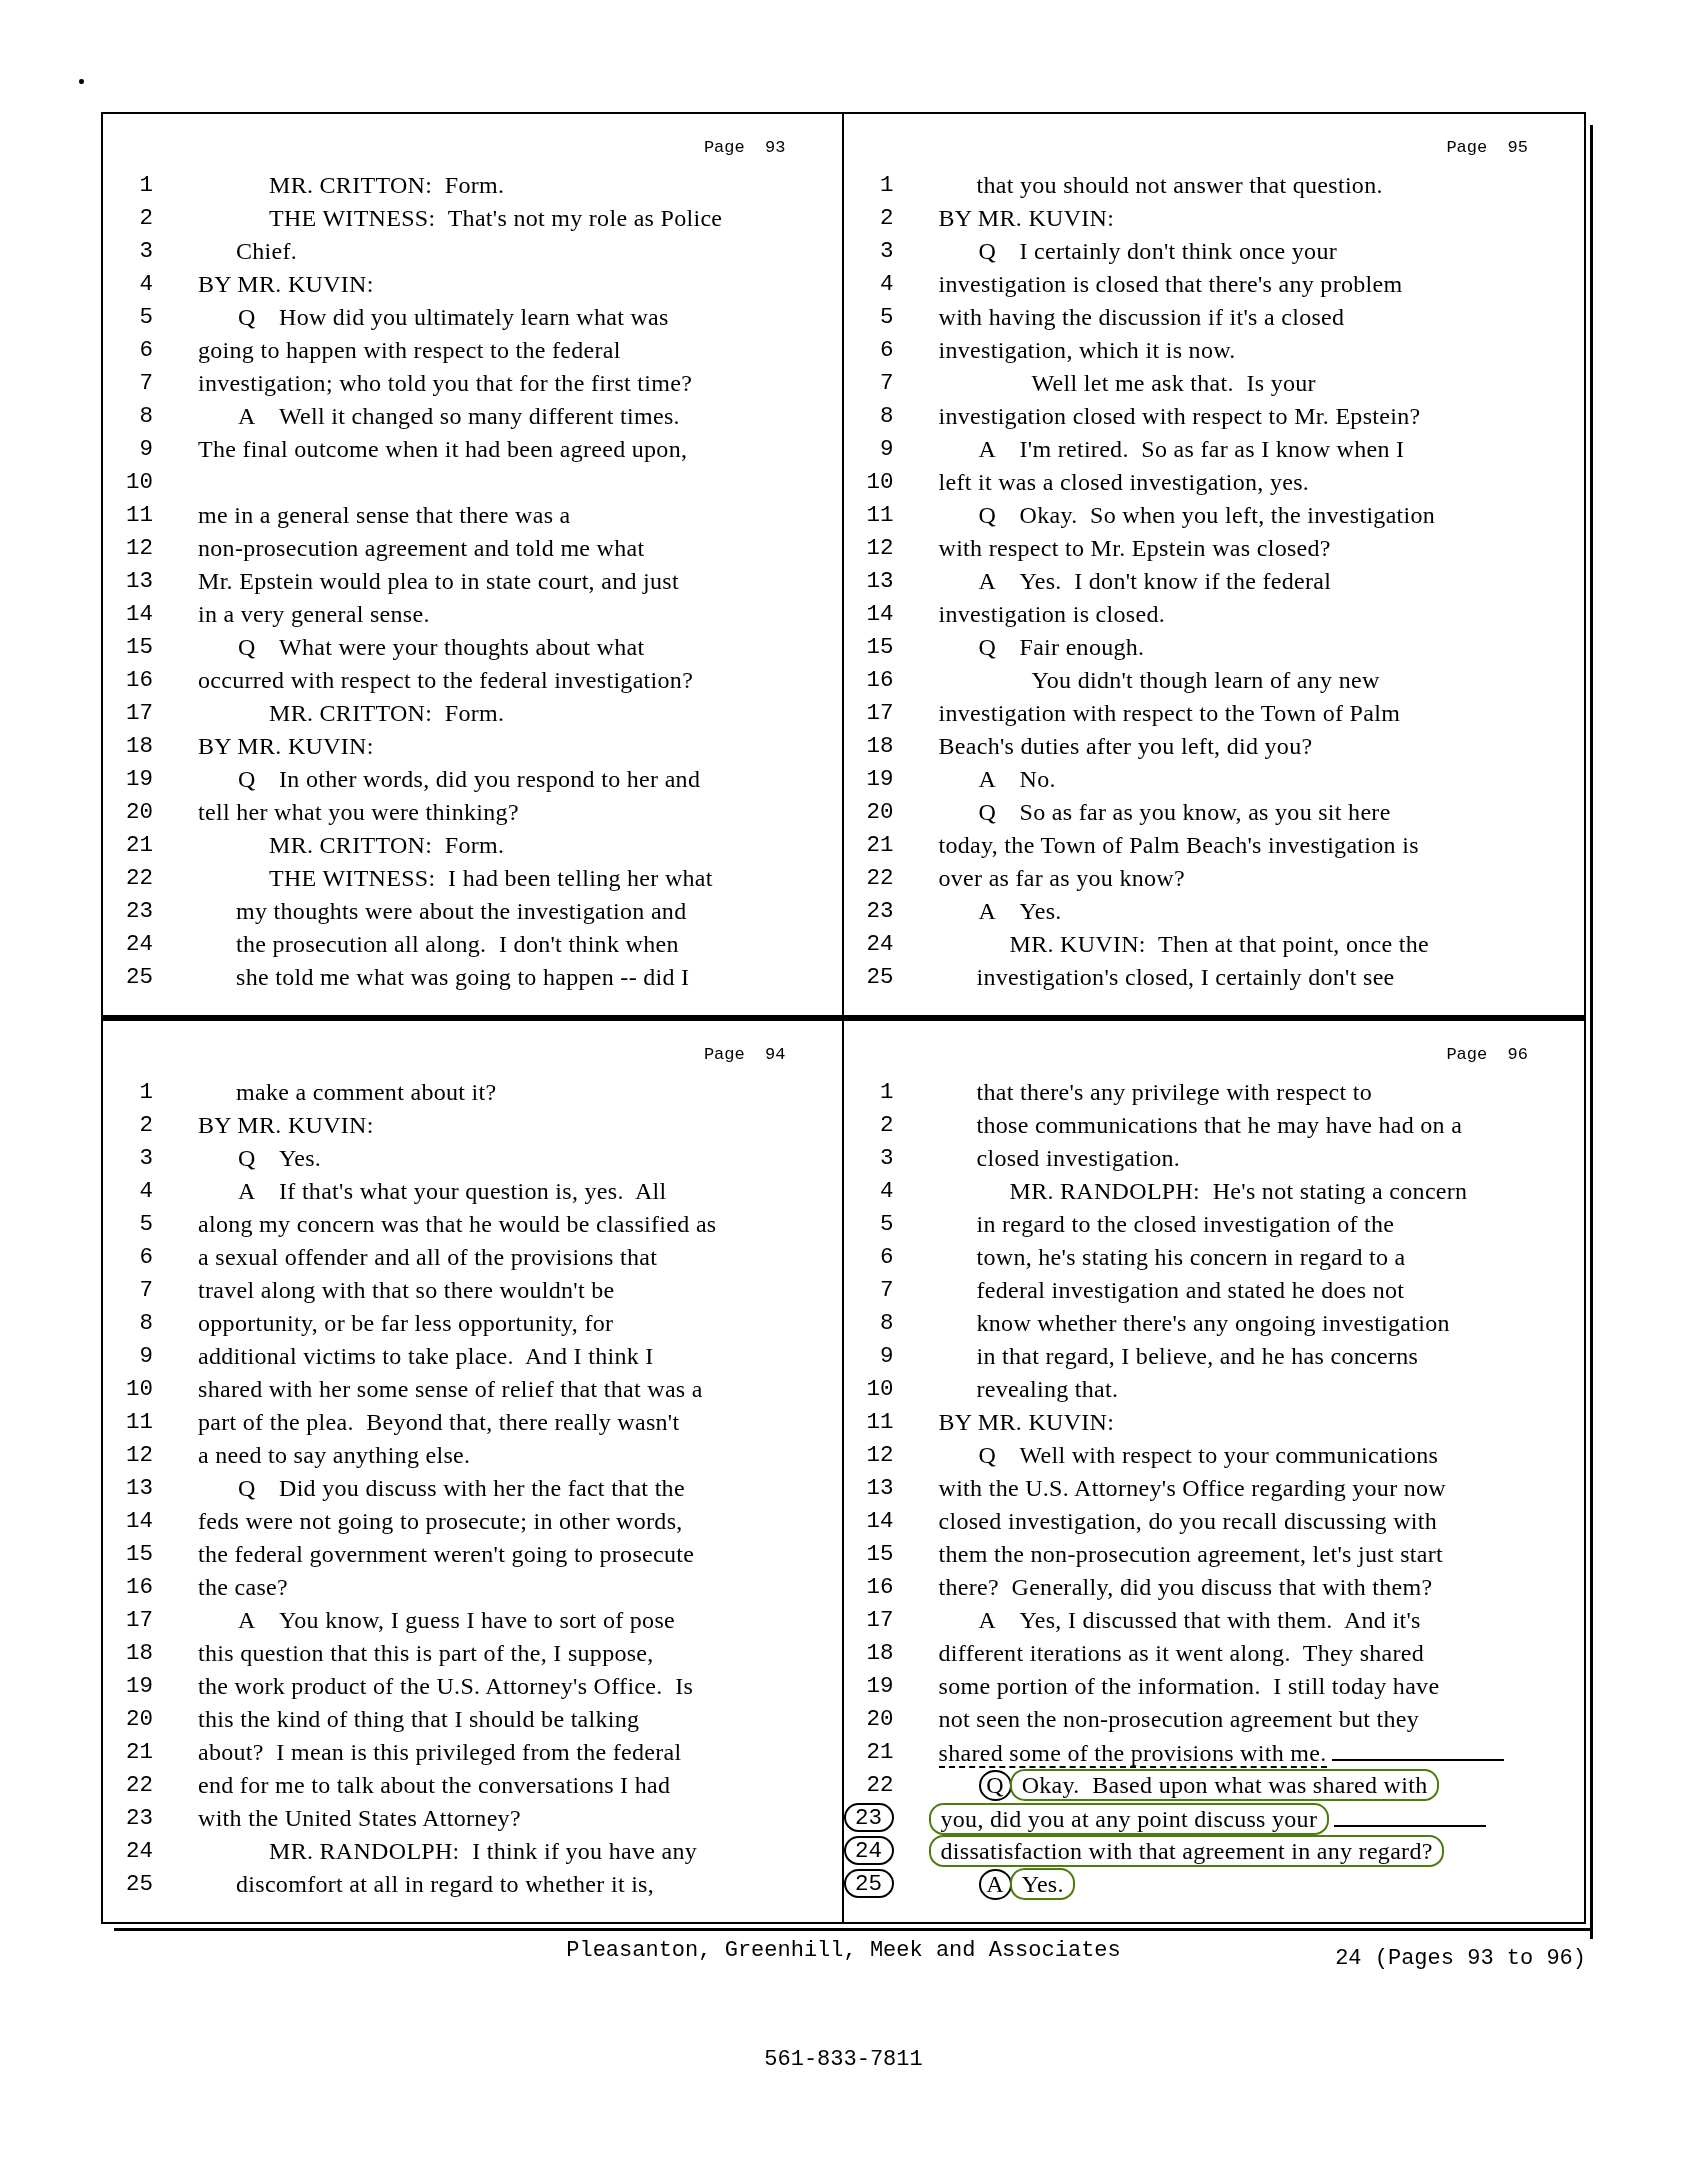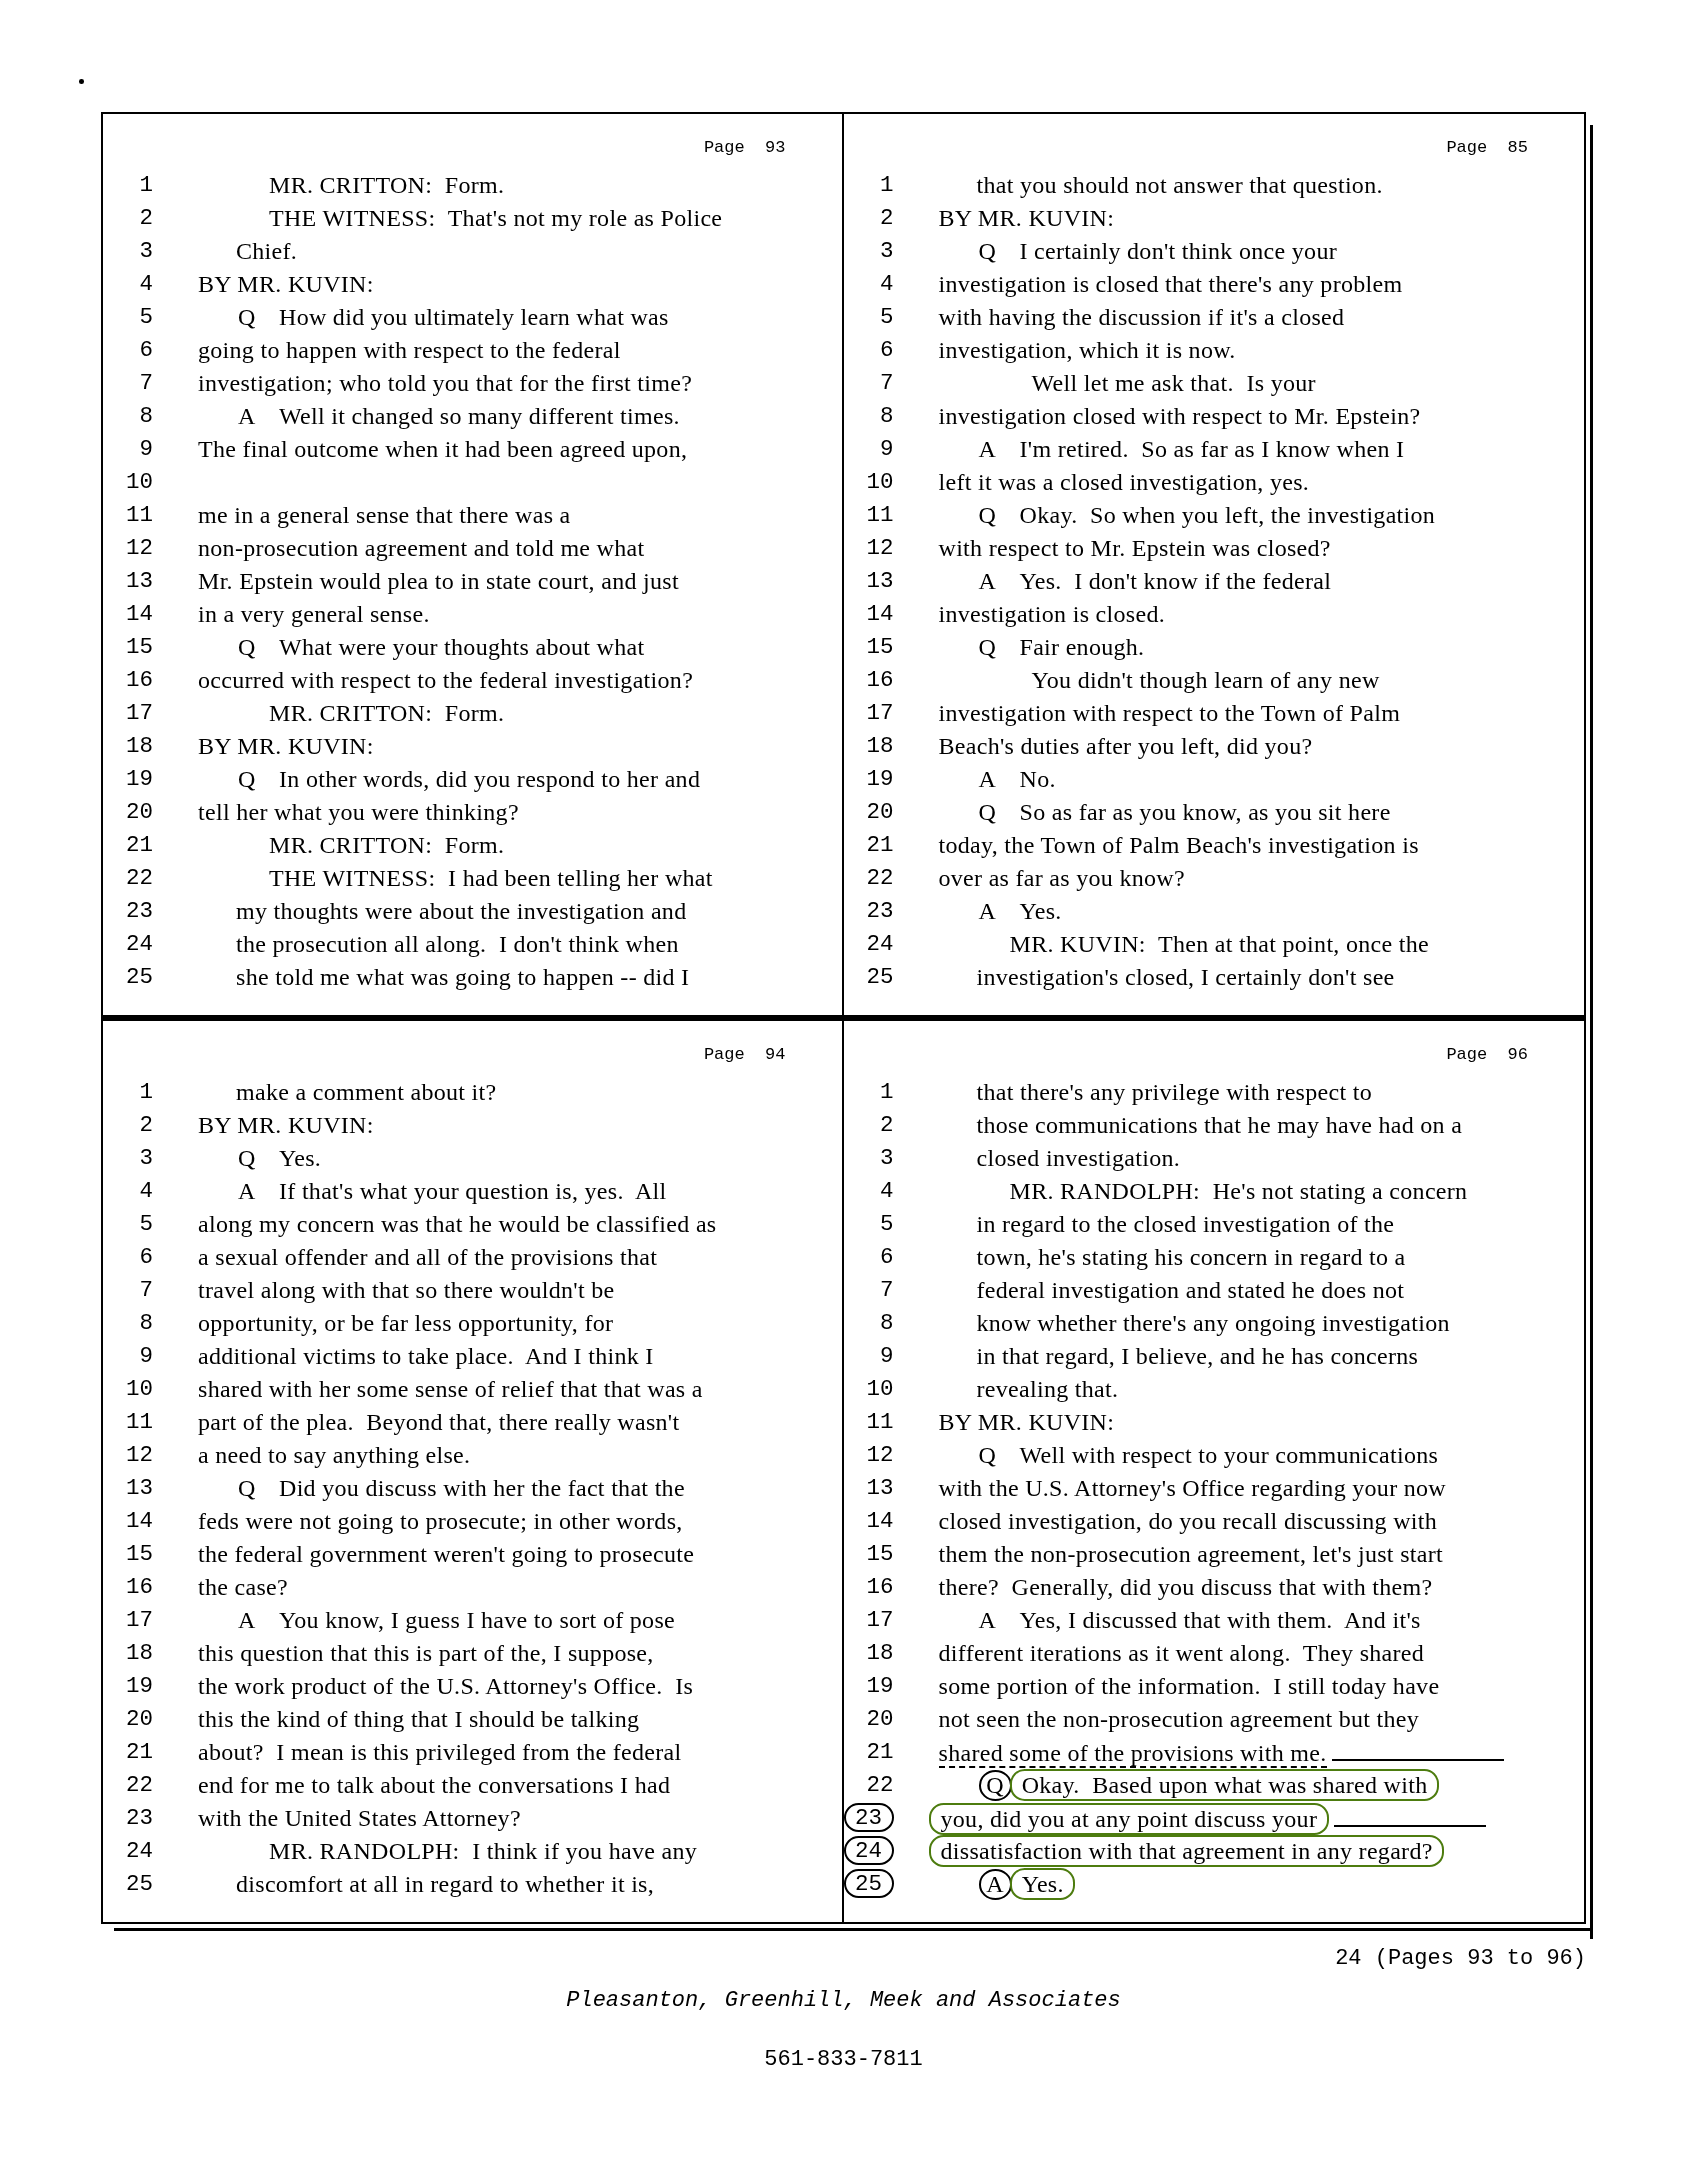--- a/index.html
+++ b/index.html
@@ -172,7 +172,7 @@
   </div>
 
   <div class="cell cell-tr">
-    <div class="page-header">Page  85</div>
+    <div class="page-header">Page  95</div>
     <div class="lines">
         <div class="line">
           <span class="ln">1</span>

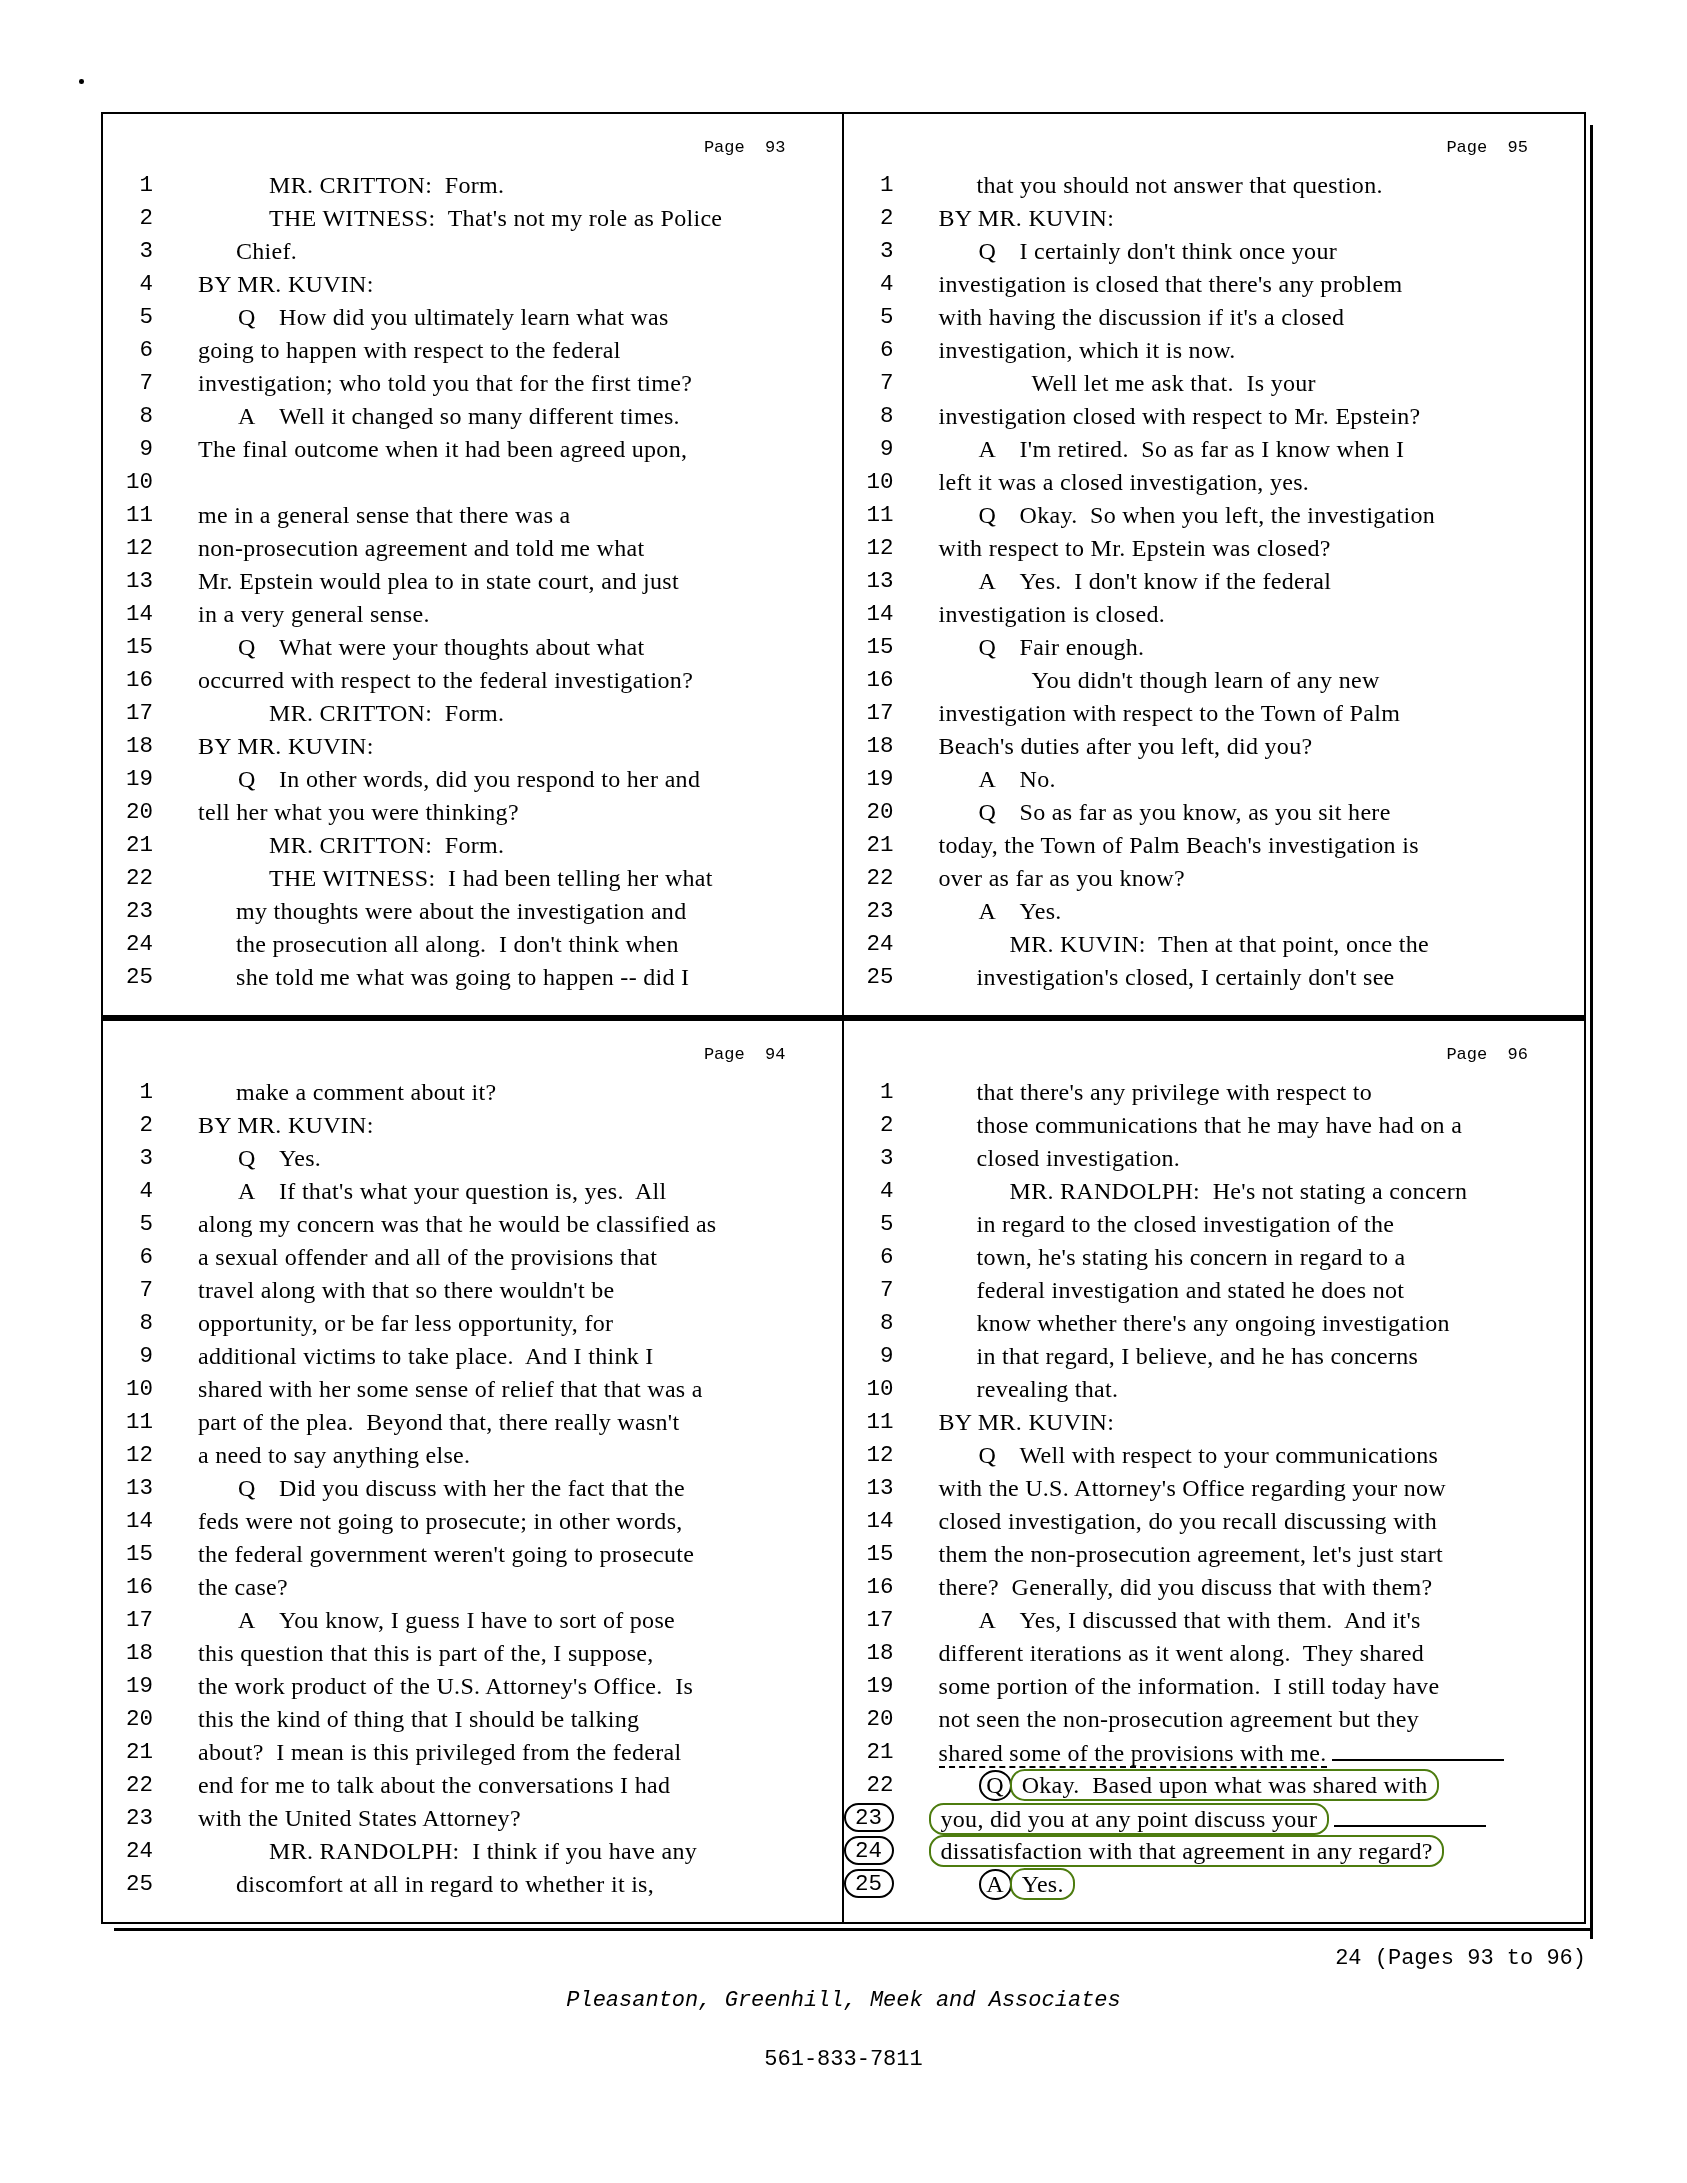--- a/index.html
+++ b/index.html
@@ -54,7 +54,7 @@
     font-family:"Liberation Mono","DejaVu Sans Mono",monospace;font-size:22px;white-space:pre;
   }
   .footer-page{top:1946px;text-align:right;}
-  .footer-firm{top:1988px;text-align:center;font-style:italic;}
+  .footer-firm{top:1938px;text-align:center;}
   .footer-phone{top:2047px;text-align:center;}
 </style>
 </head>

